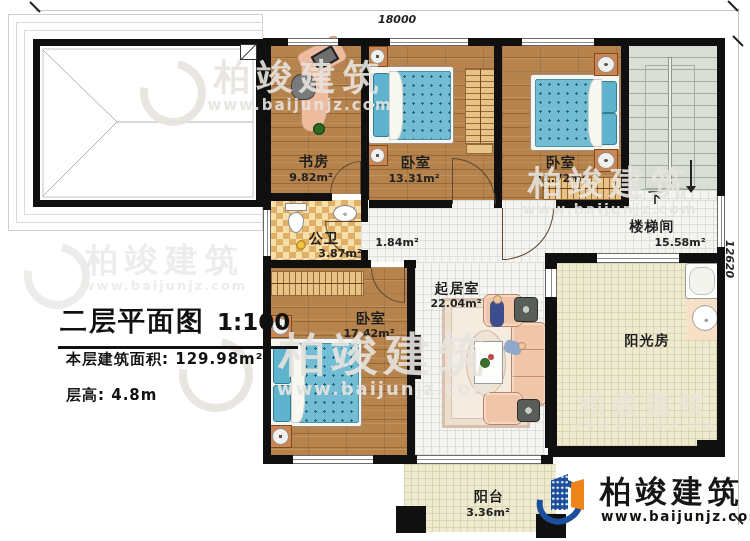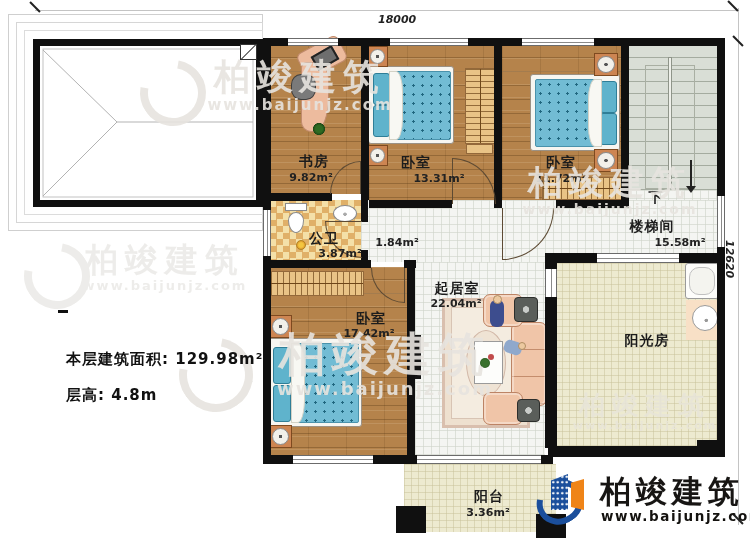--- a/index.html
+++ b/index.html
@@ -226,7 +226,7 @@
   <div class="rname" style="left:314px;top:162px;">书房</div>
   <div class="rarea" style="left:311px;top:177px;">9.82m²</div>
   <div class="rname" style="left:416px;top:163px;">卧室</div>
-  <div class="rarea" style="left:439px;top:178px;">13.31m²</div>
+  <div class="rarea" style="left:414px;top:178px;">13.31m²</div>
   <div class="rname" style="left:561px;top:163px;">卧室</div>
   <div class="rarea" style="left:561px;top:178px;">11.72m²</div>
   <div class="rname" style="left:324px;top:239px;">公卫</div>

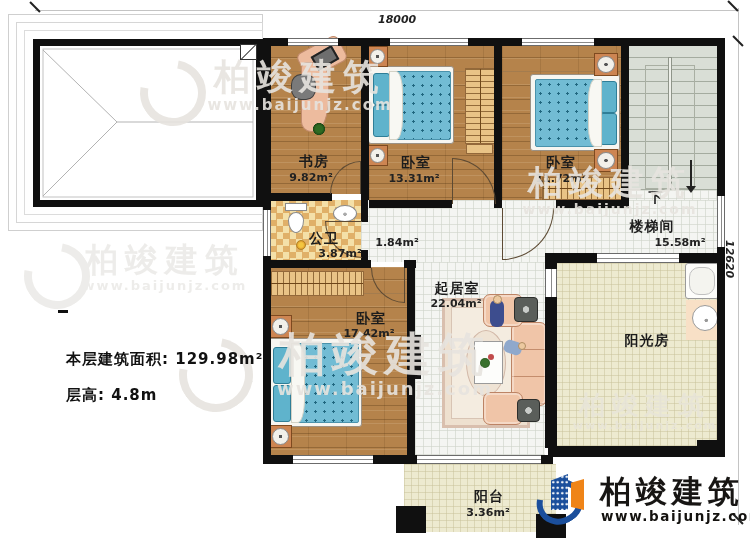--- a/index.html
+++ b/index.html
@@ -268,6 +268,7 @@
   </div>
 
   <div class="abs" style="left:58px;top:303px;display:flex;align-items:baseline;gap:12px;border-bottom:3px solid #111;padding:0 8px 7px 2px;color:#111;">
+    <span style="font-size:27px;font-weight:bold;letter-spacing:2px;">二层平面图</span>
   </div>
   <div class="abs" style="left:66px;top:350px;font-size:15px;font-weight:bold;color:#111;letter-spacing:1px;">本层建筑面积: 129.98m²</div>
   <div class="abs" style="left:66px;top:386px;font-size:15px;font-weight:bold;color:#111;letter-spacing:1px;">层高: 4.8m</div>

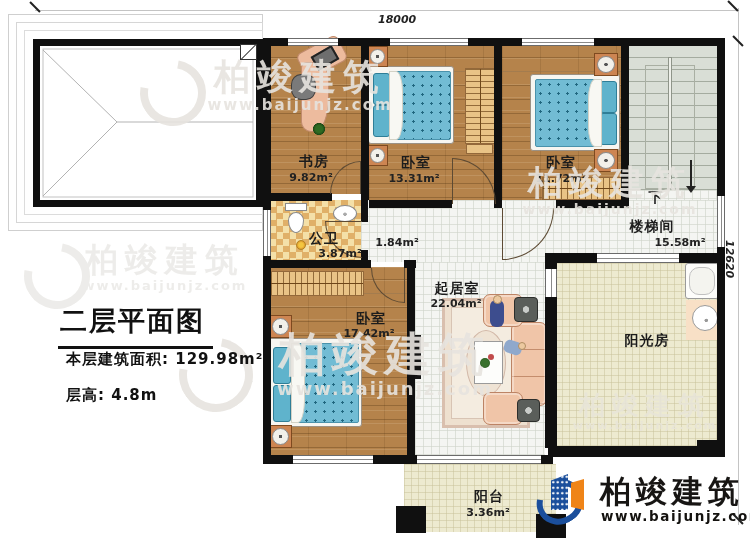--- a/index.html
+++ b/index.html
@@ -269,6 +269,7 @@
 
   <div class="abs" style="left:58px;top:303px;display:flex;align-items:baseline;gap:12px;border-bottom:3px solid #111;padding:0 8px 7px 2px;color:#111;">
     <span style="font-size:27px;font-weight:bold;letter-spacing:2px;">二层平面图</span>
+    <span style="font-size:23px;font-weight:bold;">1:100</span>
   </div>
   <div class="abs" style="left:66px;top:350px;font-size:15px;font-weight:bold;color:#111;letter-spacing:1px;">本层建筑面积: 129.98m²</div>
   <div class="abs" style="left:66px;top:386px;font-size:15px;font-weight:bold;color:#111;letter-spacing:1px;">层高: 4.8m</div>

